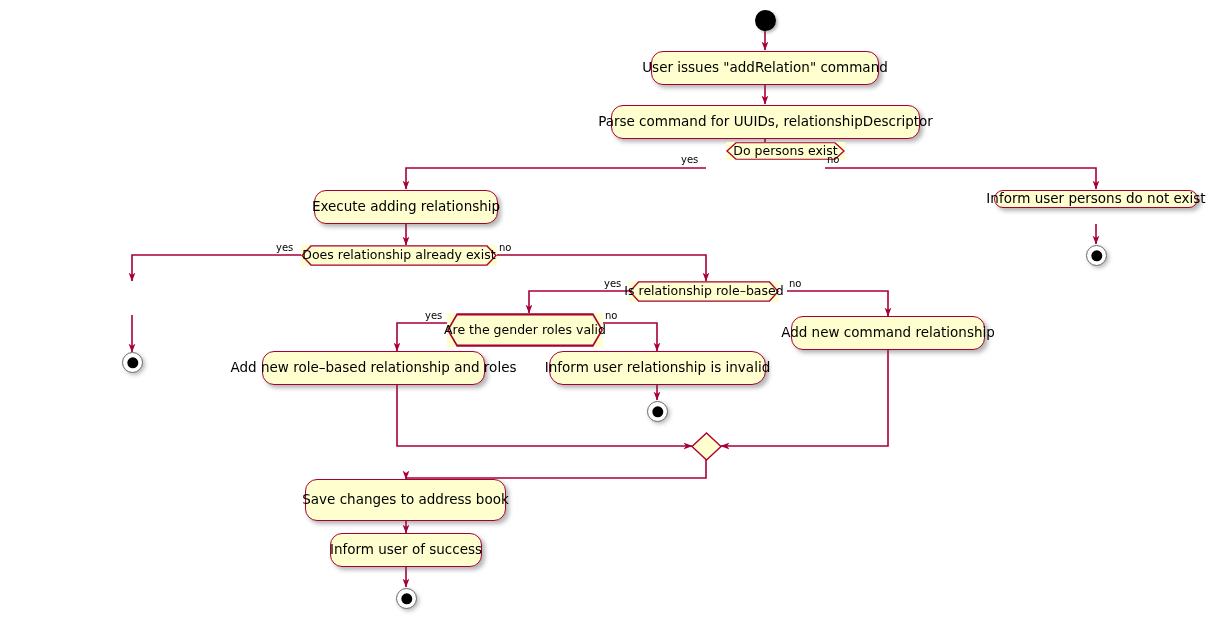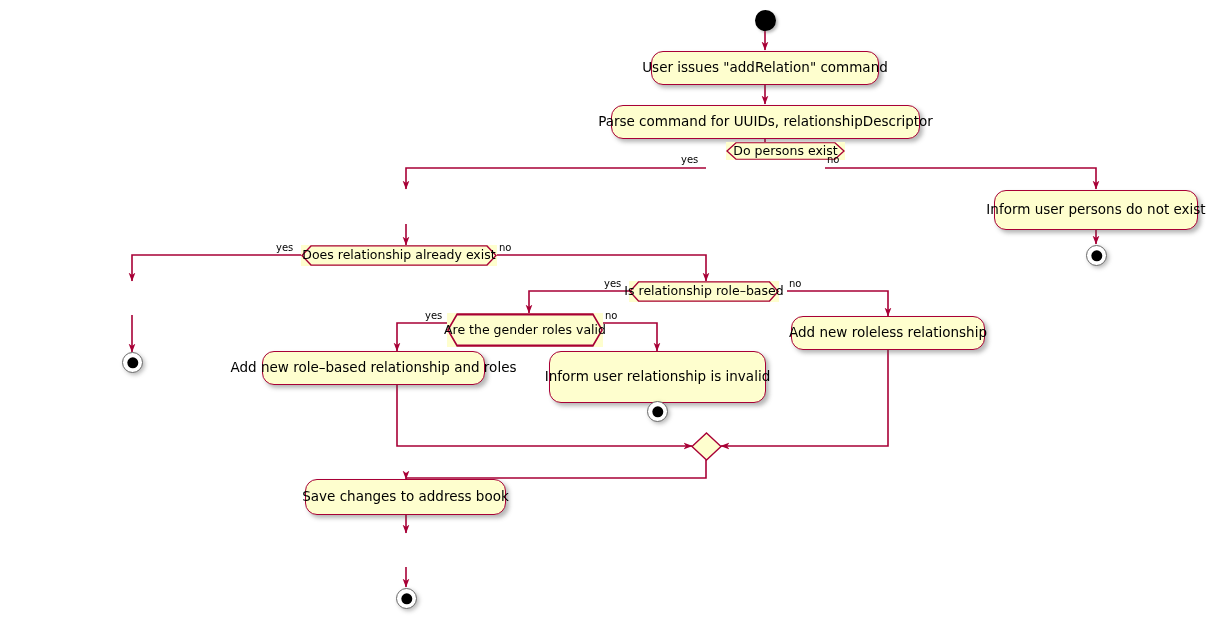--- a/index.html
+++ b/index.html
@@ -184,6 +184,9 @@
     <span>Inform user persons do not exist</span>
   </div>
 
+  <div class="activity" style="left:314px; top:190px; width:184px; height:34px;">
+    <span>Execute adding relationship</span>
+  </div>
 
 
   <div class="activity" style="left:262px; top:351px; width:223px; height:34px;">

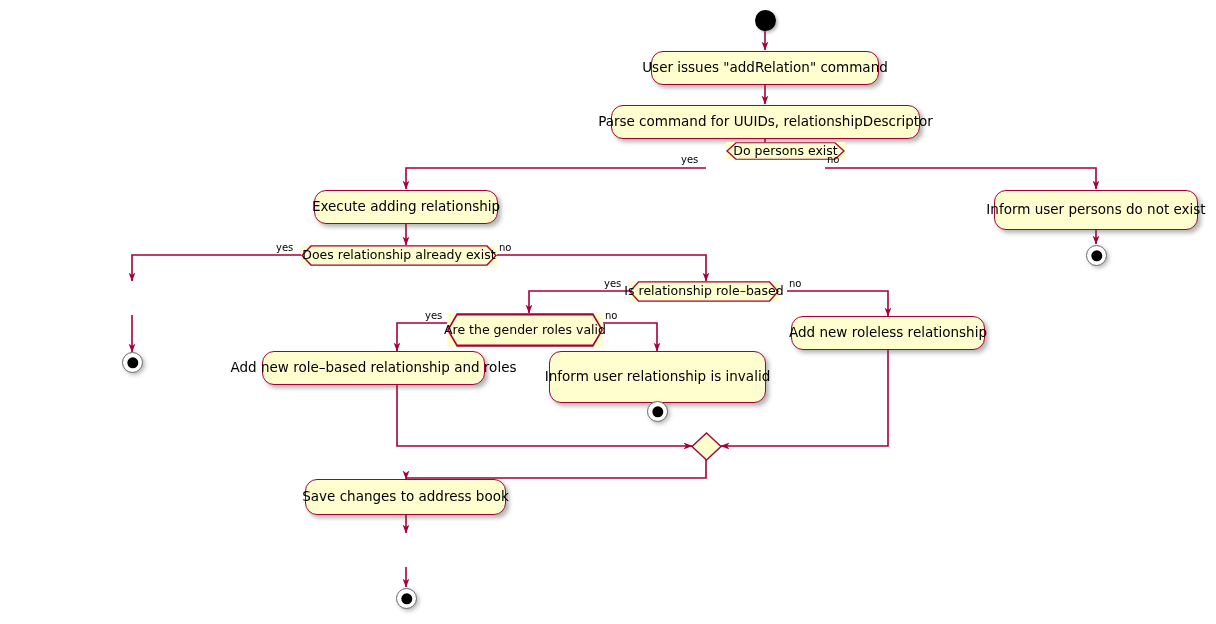--- a/index.html
+++ b/index.html
@@ -180,7 +180,7 @@
     <span>Parse command for UUIDs, relationshipDescriptor</span>
   </div>
 
-  <div class="activity" style="left:994px; top:190px; width:204px; height:40px;align-items:center;">
+  <div class="activity" style="left:994px; top:190px; width:204px; height:18px;align-items:center;">
     <span>Inform user persons do not exist</span>
   </div>
 

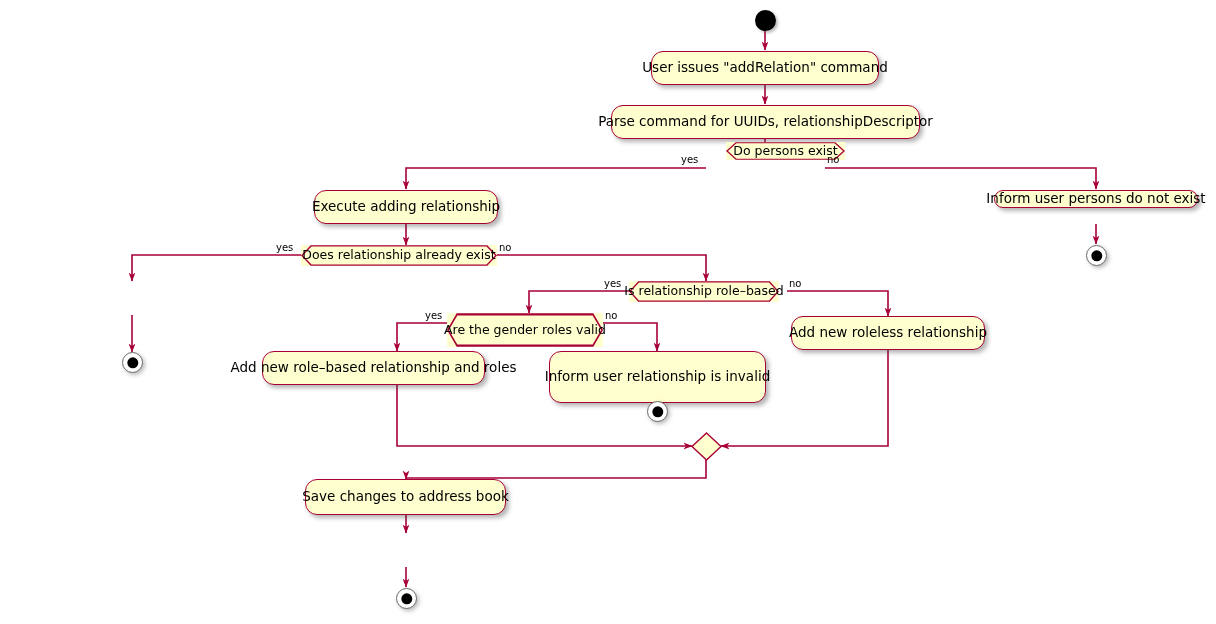--- a/index.html
+++ b/index.html
@@ -198,7 +198,7 @@
   </div>
 
   <div class="activity" style="left:791px; top:316px; width:194px; height:34px;">
-    <span>Add new roleless relationship</span>
+    <span>Add new command relationship</span>
   </div>
 
   <div class="activity" style="left:305px; top:479px; width:201px; height:36px;">

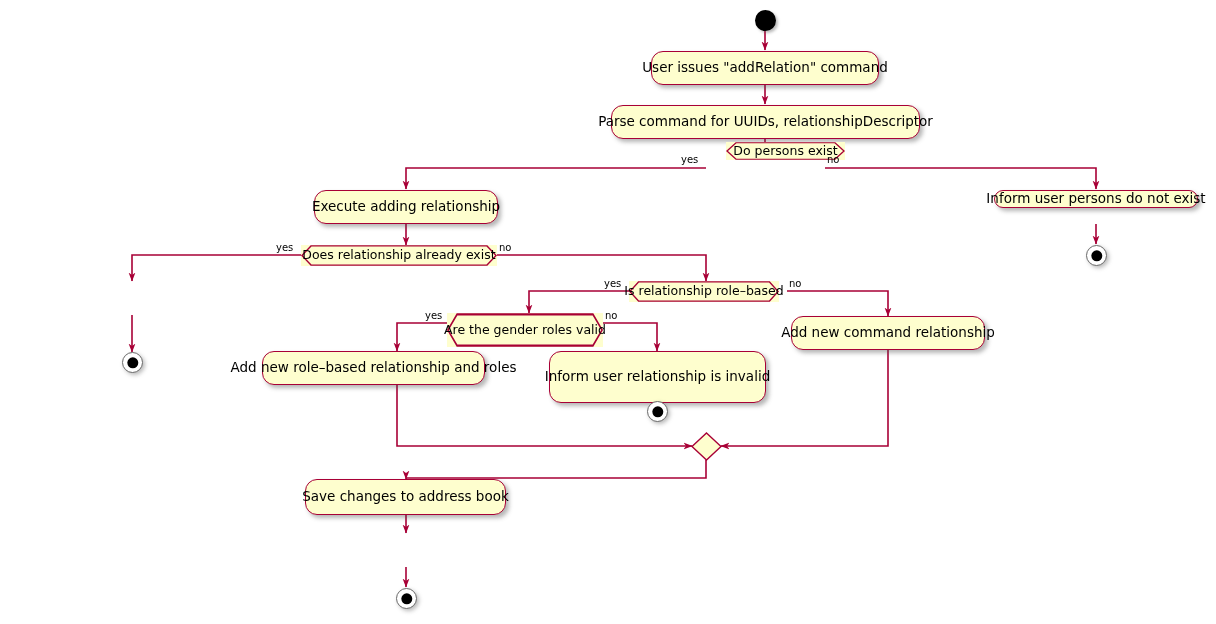--- a/index.html
+++ b/index.html
@@ -193,7 +193,7 @@
     <span>Add new role–based relationship and roles</span>
   </div>
 
-  <div class="activity" style="left:549px; top:351px; width:217px; height:52px;">
+  <div class="activity" style="left:549px; top:351px; width:217px; height:34px;border-radius:14px;">
     <span>Inform user relationship is invalid</span>
   </div>
 

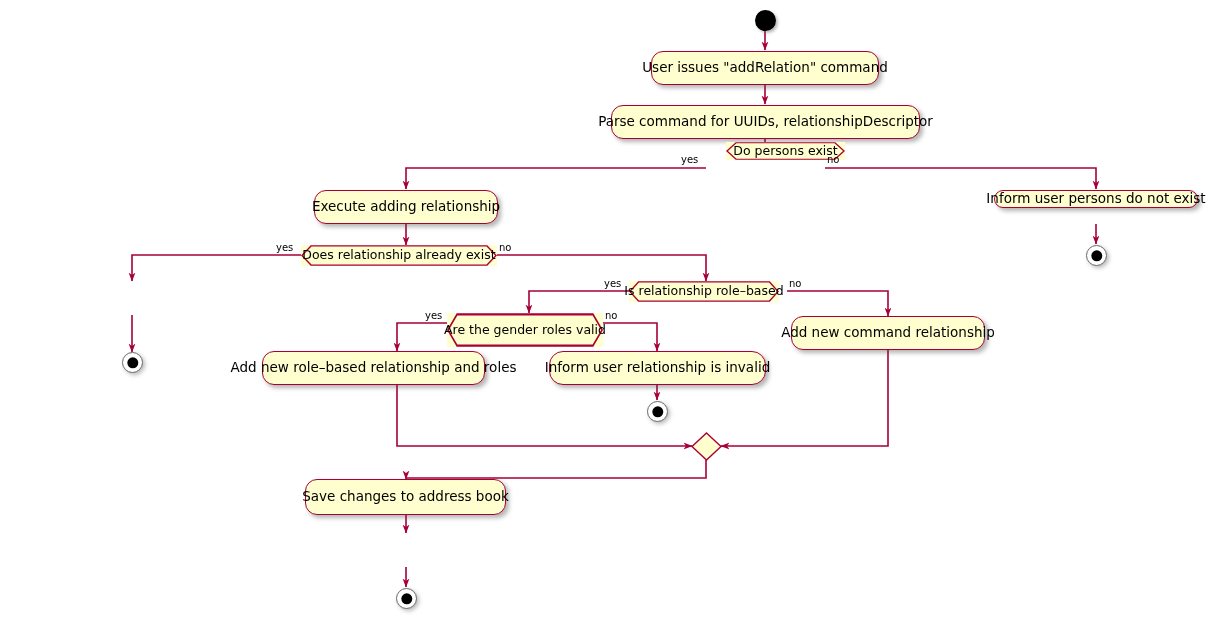--- a/index.html
+++ b/index.html
@@ -201,7 +201,7 @@
     <span>Add new command relationship</span>
   </div>
 
-  <div class="activity" style="left:305px; top:479px; width:201px; height:36px;">
+  <div class="activity" style="left:305px; top:479px; width:201px; height:42px;">
     <span>Save changes to address book</span>
   </div>
 

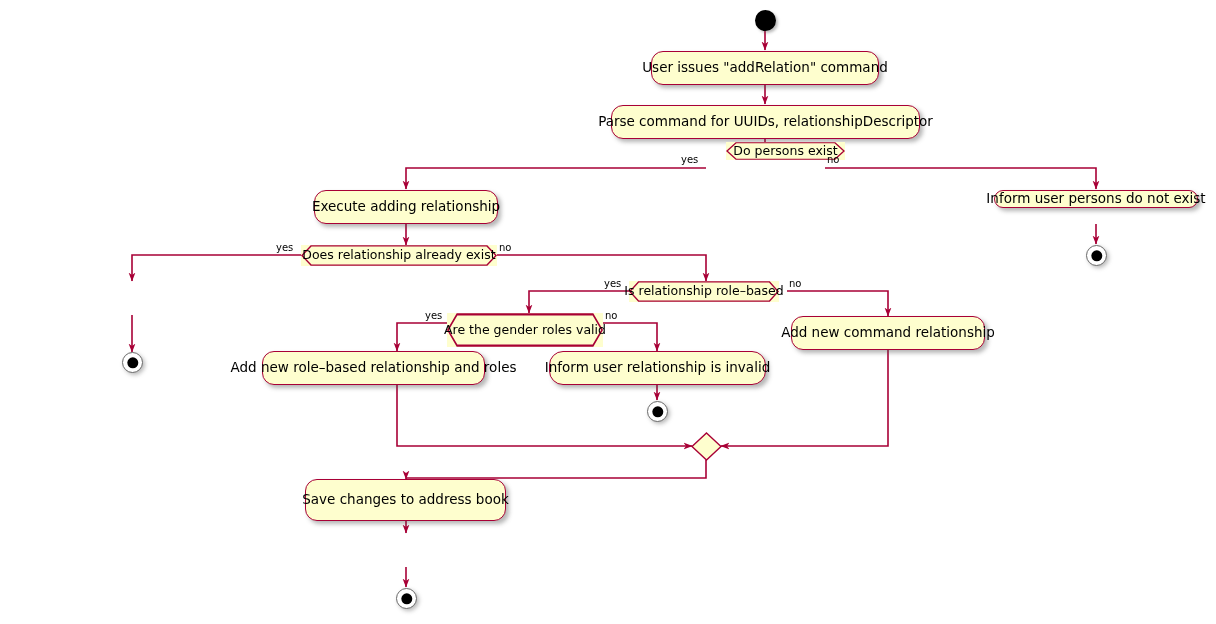--- a/index.html
+++ b/index.html
@@ -205,6 +205,9 @@
     <span>Save changes to address book</span>
   </div>
 
+  <div class="activity" style="left:330px; top:533px; width:152px; height:34px;">
+    <span>Inform user of success</span>
+  </div>
 
   <div class="decision" style="left:706px; top:142px; width:119px; height:18px;margin-left:20px;">
     <svg class="hexbg" viewBox="0 0 119 21" preserveAspectRatio="none">

